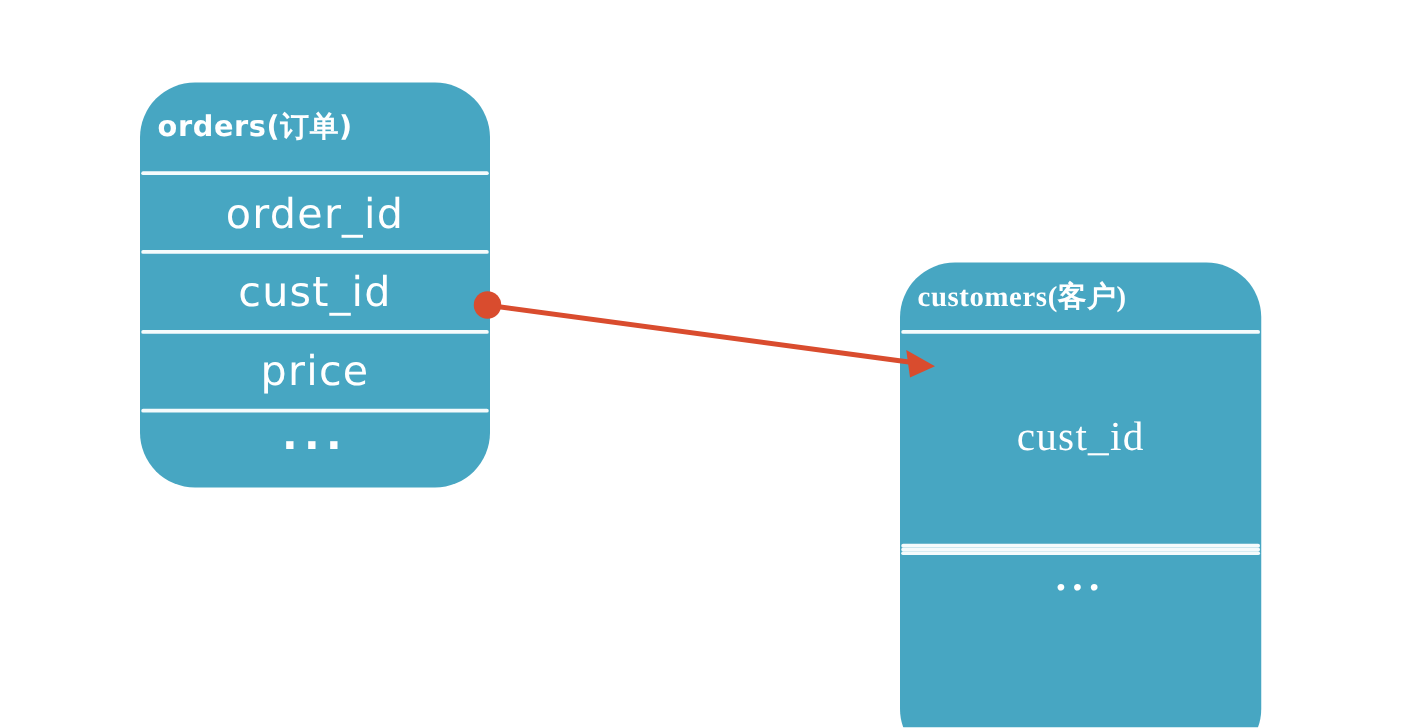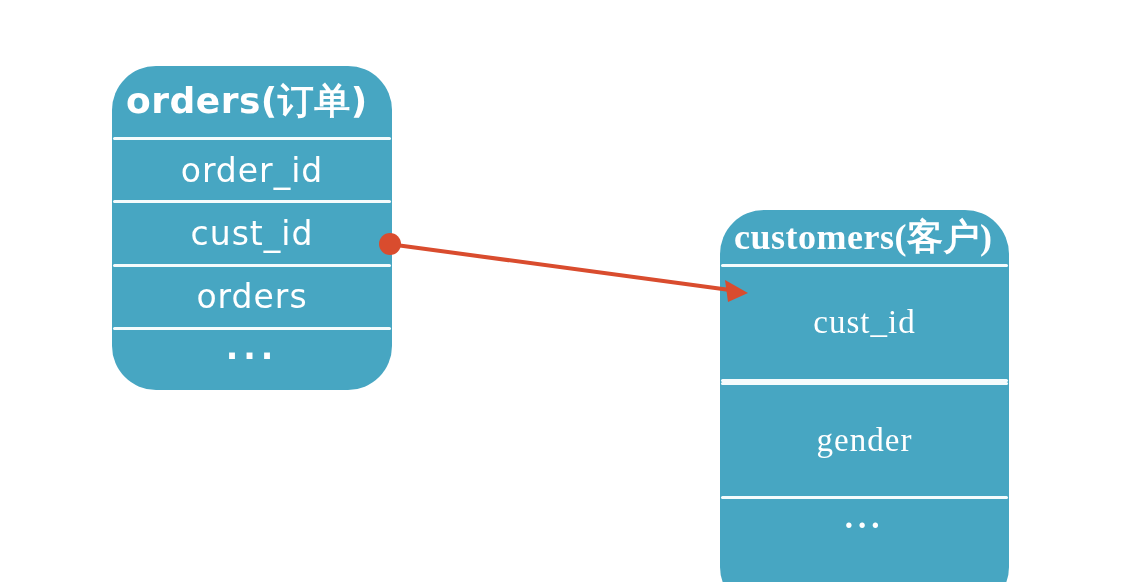--- a/index.html
+++ b/index.html
@@ -42,7 +42,7 @@
     align-items: center;
     padding-left: 14px;
     font-weight: bold;
-    font-size: 36px;
+    font-size: 23px;
     letter-spacing: 0.5px;
   }
   .orders .table-title { height: 71px; }

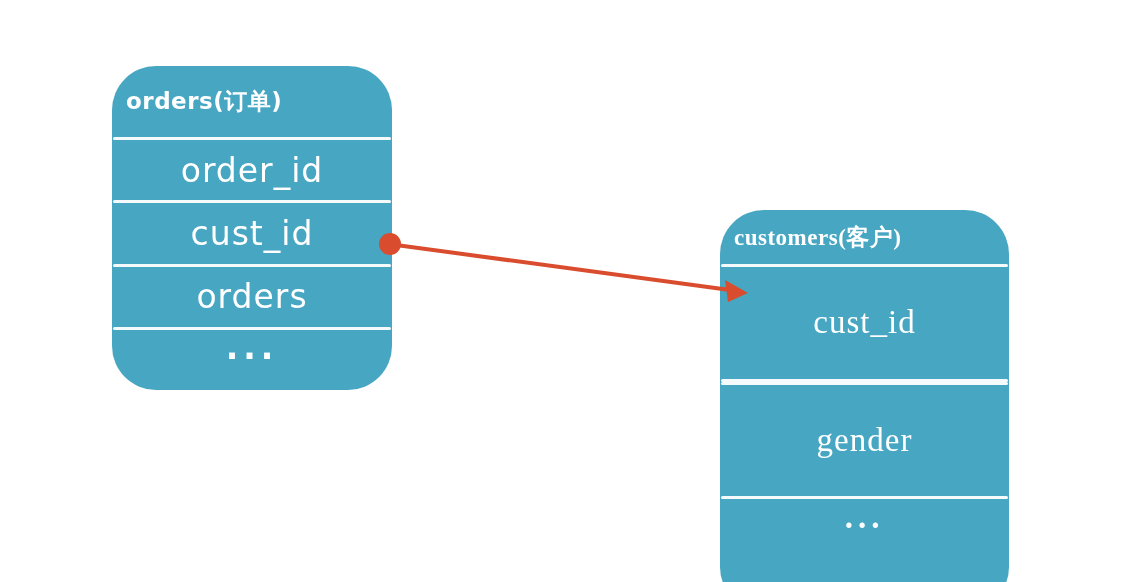--- a/index.html
+++ b/index.html
@@ -87,7 +87,7 @@
     <div class="sep"></div>
     <div class="table-row">cust_id</div>
     <div class="sep"></div>
-    <div class="table-row">orders</div>
+    <div class="table-row">price</div>
     <div class="sep"></div>
     <div class="table-row dots">...</div>
   </div>

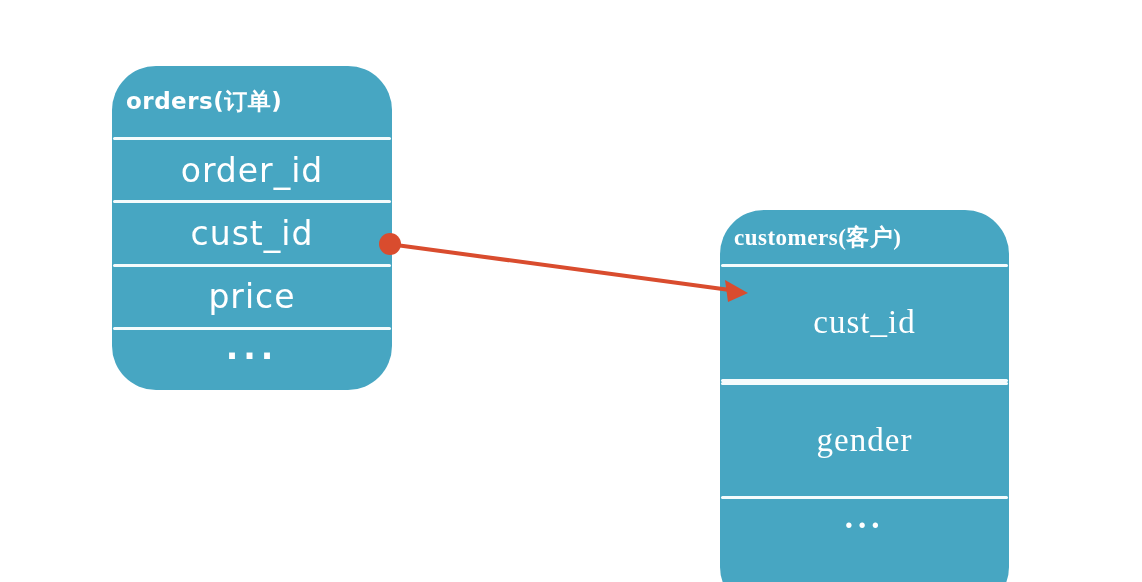--- a/index.html
+++ b/index.html
@@ -98,7 +98,6 @@
     <div class="table-row">cust_id</div>
     <div class="sep"></div>
     <div class="sep"></div>
-    <div class="table-row">gender</div>
     <div class="sep"></div>
     <div class="table-row dots">...</div>
   </div>

